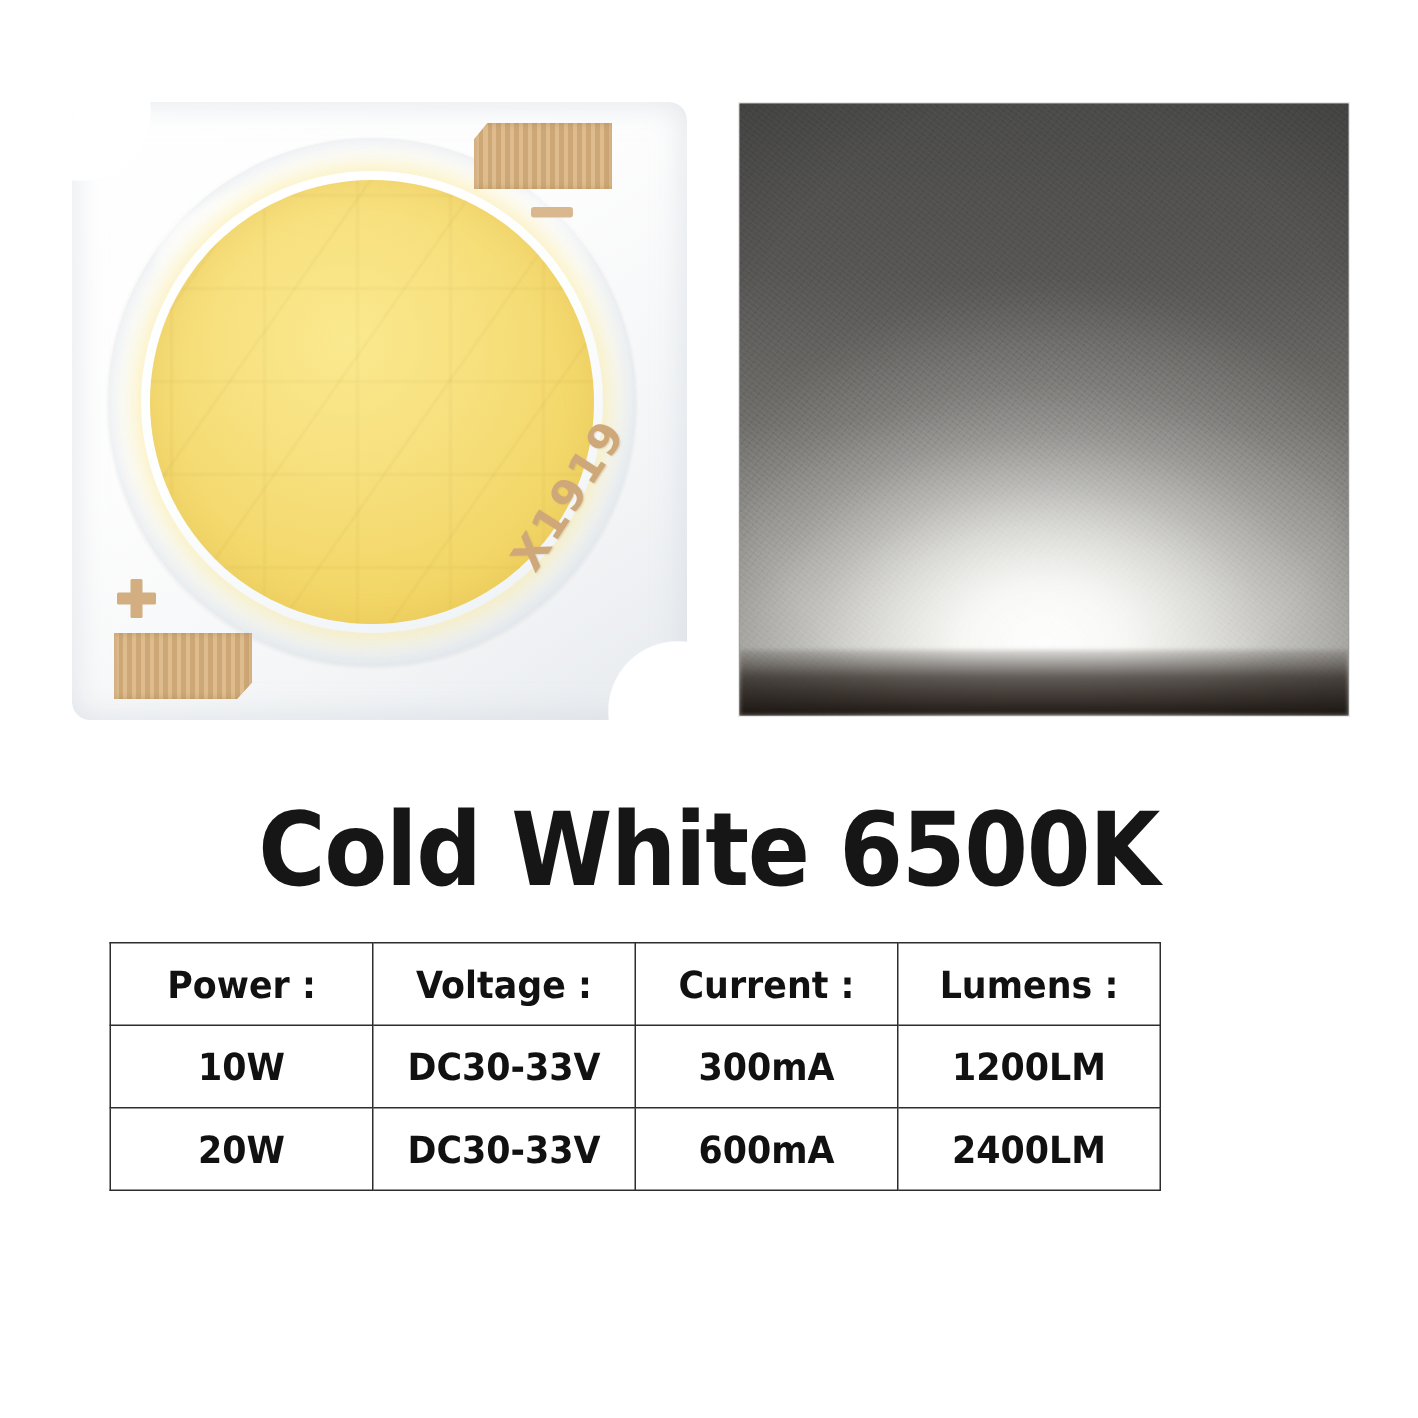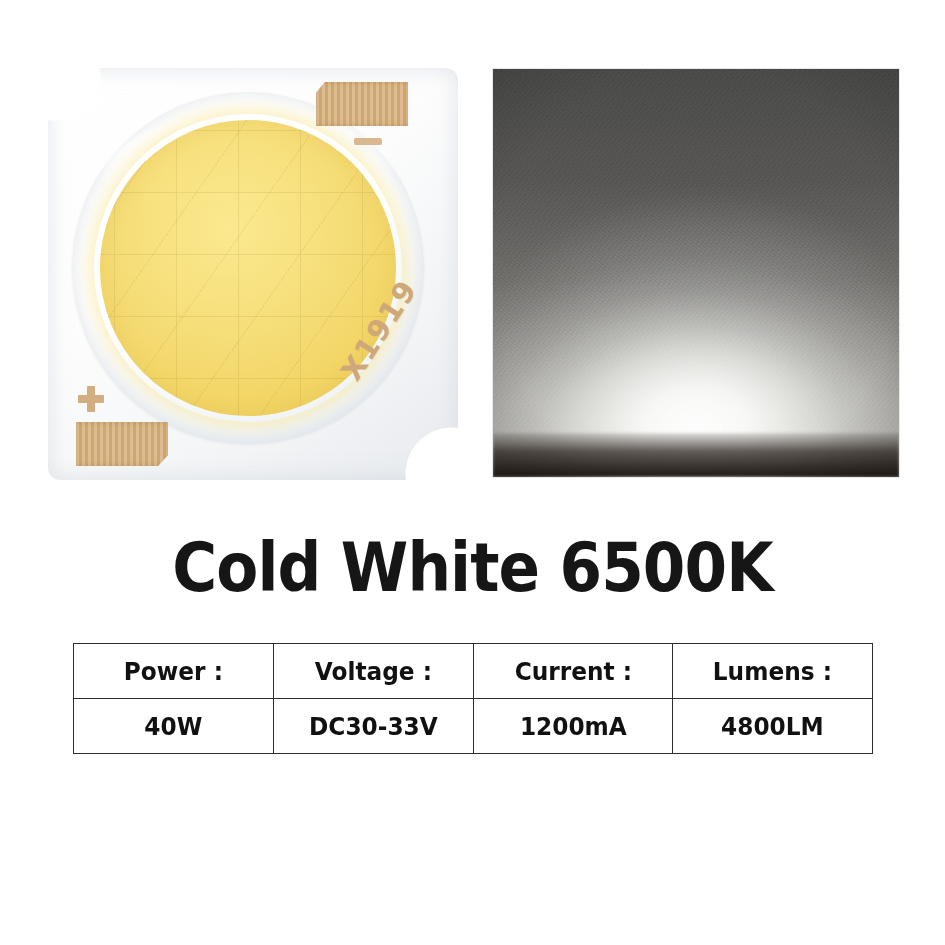--- a/index.html
+++ b/index.html
@@ -288,8 +288,8 @@
   .spec-table {
     position: absolute;
     left: 73px;
-    top: 643px;
-    width: 800px;
+    top: 628px;
+    width: 701px;
     border-collapse: collapse;
     table-layout: fixed;
   }

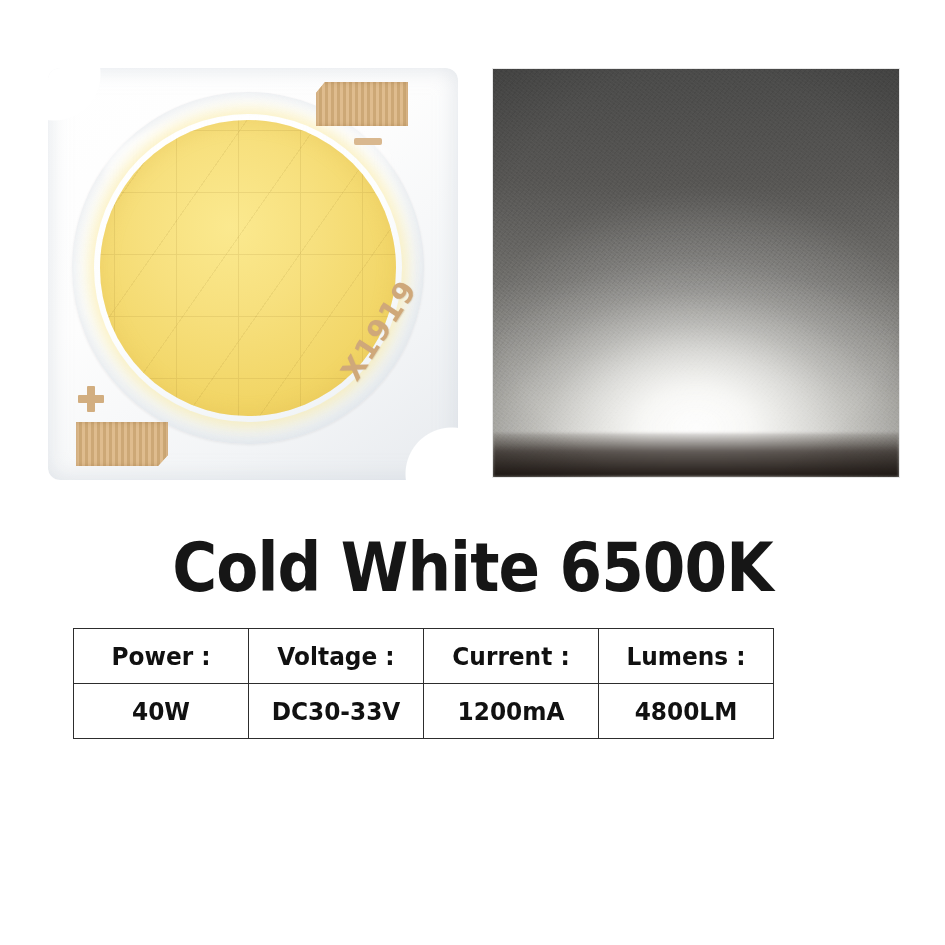--- a/index.html
+++ b/index.html
@@ -377,6 +377,20 @@
   <tbody>
     <tr>
       <td>
+        <span class="cell-inner">10W</span>
+      </td>
+      <td>
+        <span class="cell-inner">DC30-33V</span>
+      </td>
+      <td>
+        <span class="cell-inner">300mA</span>
+      </td>
+      <td>
+        <span class="cell-inner">1200LM</span>
+      </td>
+    </tr>
+    <tr>
+      <td>
         <span class="cell-inner">40W</span>
       </td>
       <td>

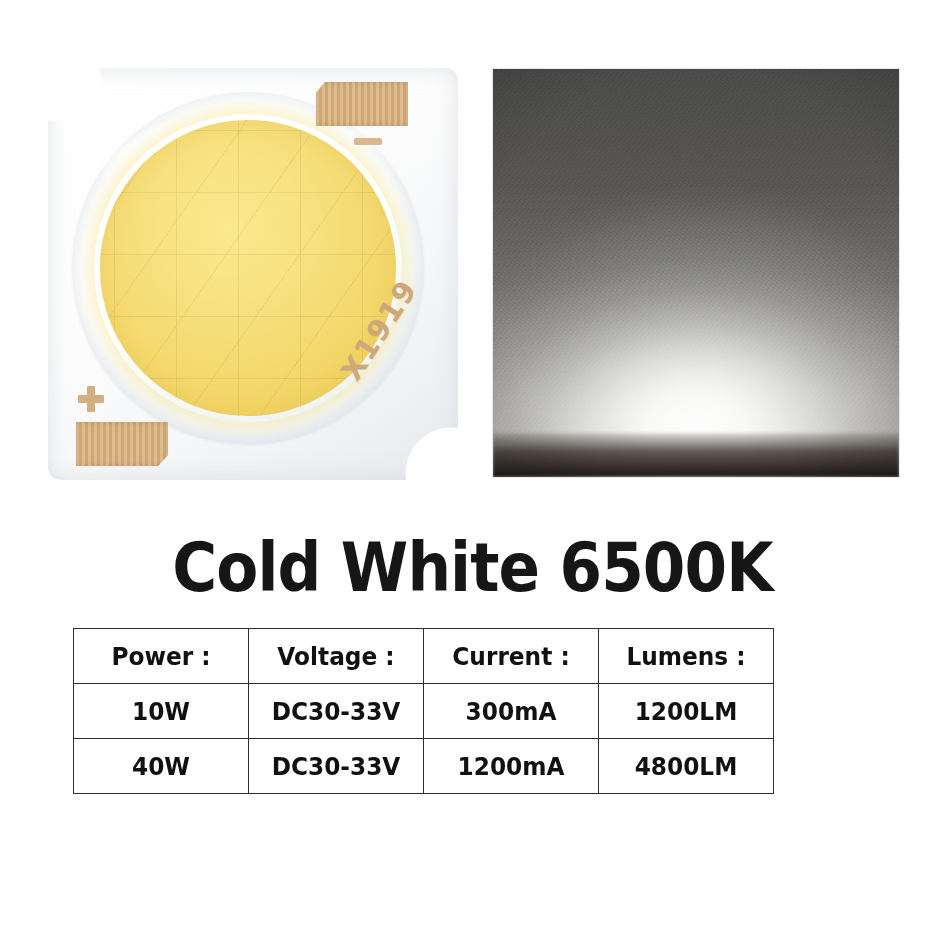--- a/index.html
+++ b/index.html
@@ -391,6 +391,20 @@
     </tr>
     <tr>
       <td>
+        <span class="cell-inner">20W</span>
+      </td>
+      <td>
+        <span class="cell-inner">DC30-33V</span>
+      </td>
+      <td>
+        <span class="cell-inner">600mA</span>
+      </td>
+      <td>
+        <span class="cell-inner">2400LM</span>
+      </td>
+    </tr>
+    <tr>
+      <td>
         <span class="cell-inner">40W</span>
       </td>
       <td>

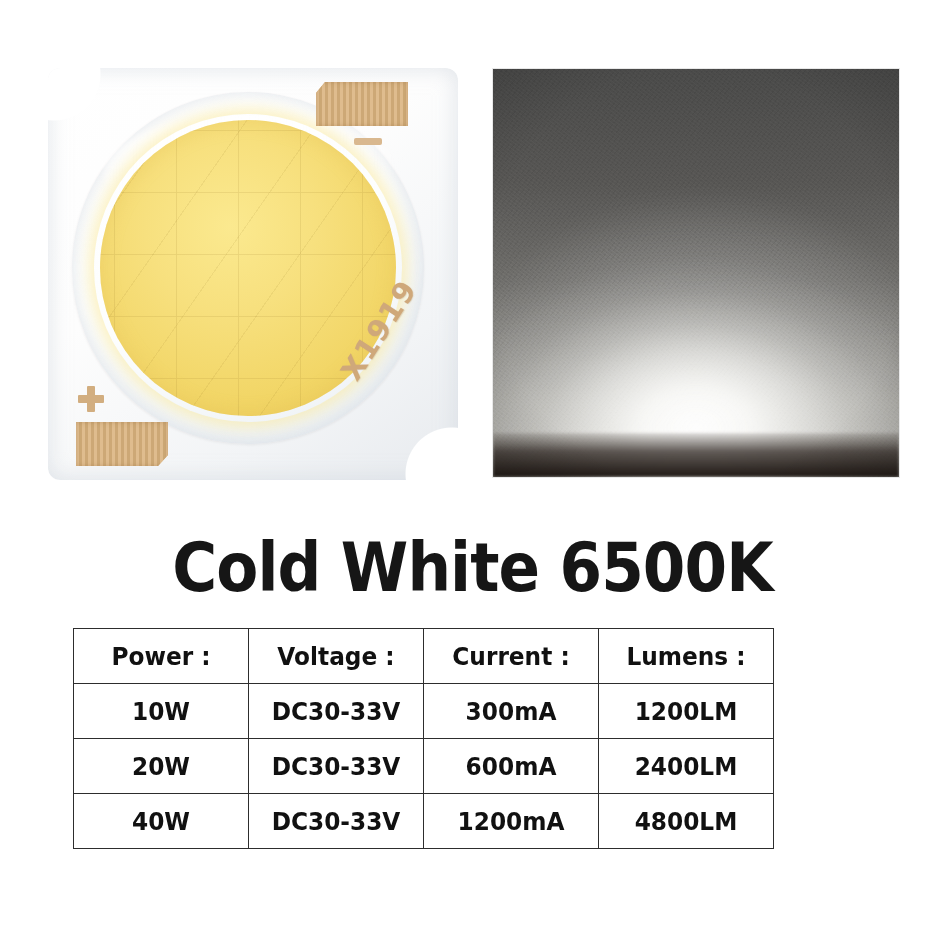--- a/index.html
+++ b/index.html
@@ -403,20 +403,6 @@
         <span class="cell-inner">2400LM</span>
       </td>
     </tr>
-    <tr>
-      <td>
-        <span class="cell-inner">40W</span>
-      </td>
-      <td>
-        <span class="cell-inner">DC30-33V</span>
-      </td>
-      <td>
-        <span class="cell-inner">1200mA</span>
-      </td>
-      <td>
-        <span class="cell-inner">4800LM</span>
-      </td>
-    </tr>
   </tbody>
 </table>
 

